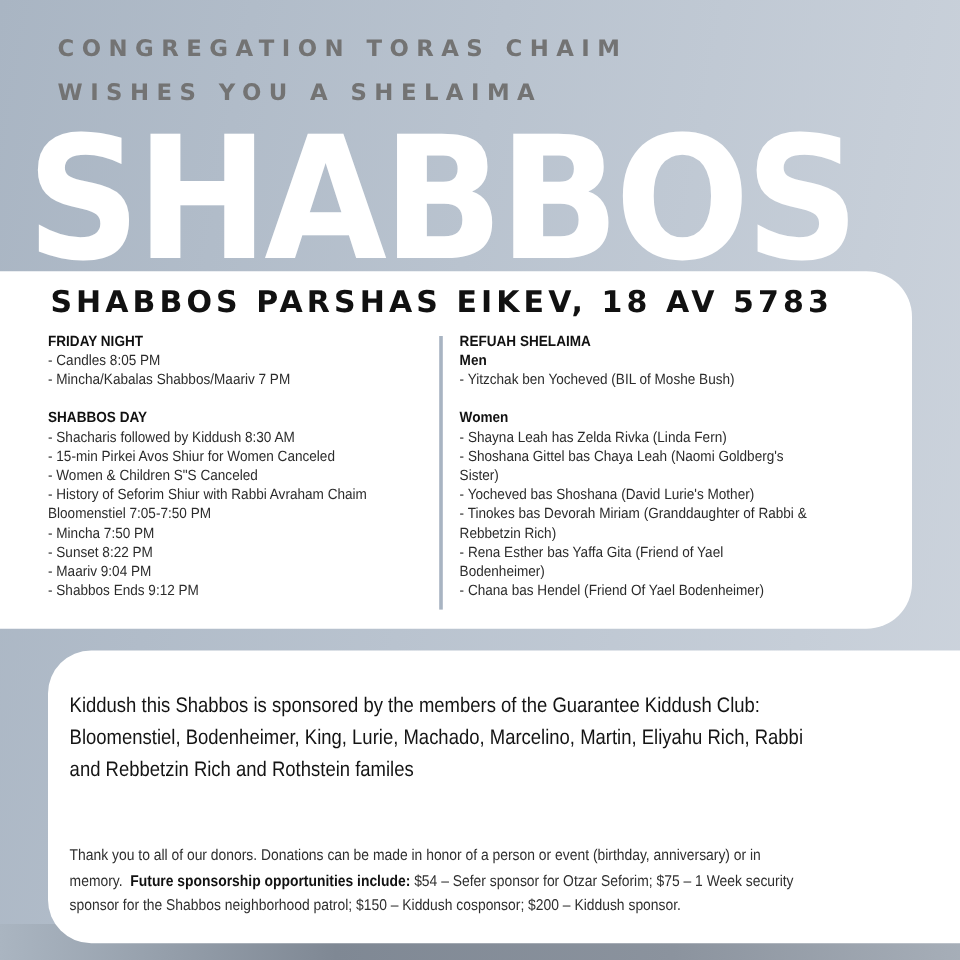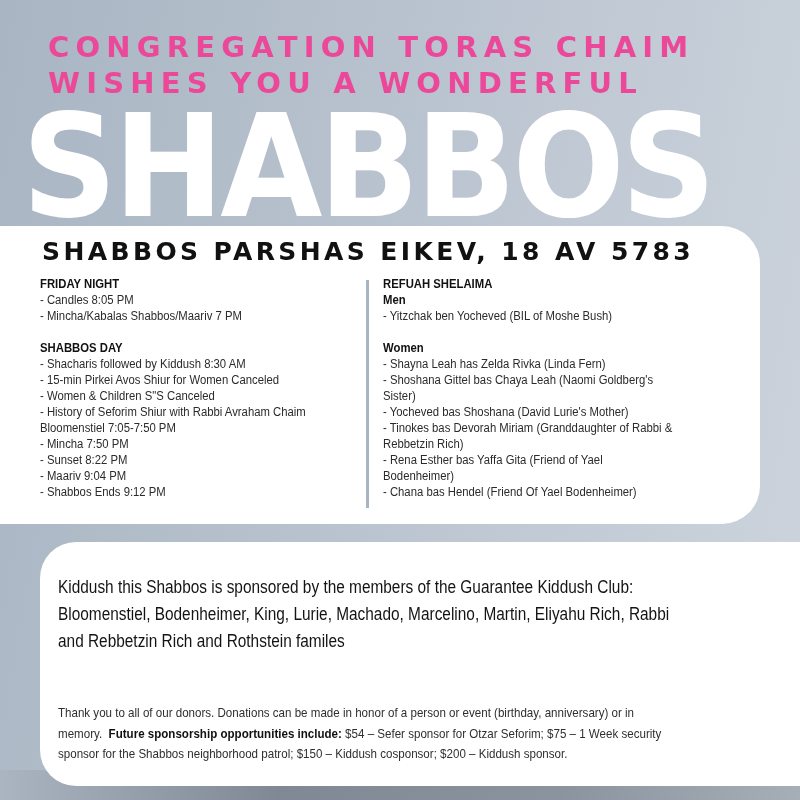--- a/index.html
+++ b/index.html
@@ -13,9 +13,9 @@
     background: linear-gradient(90deg, #aab5c1 0%, #7f8894 35%, #8b939e 70%, #a6aeb8 100%);
   }
   .header-line {
-    position:absolute; left:48px; color:#ec4899;
+    position:absolute; left:48px; color:#737373;
     font-family: "DejaVu Sans", sans-serif; font-weight:bold;
-    font-size:29px; letter-spacing:6.2px; white-space:nowrap;
+    font-size:19px; letter-spacing:6.2px; white-space:nowrap;
   }
   .hl1 { top:30px; }
   .hl2 { top:66px; }

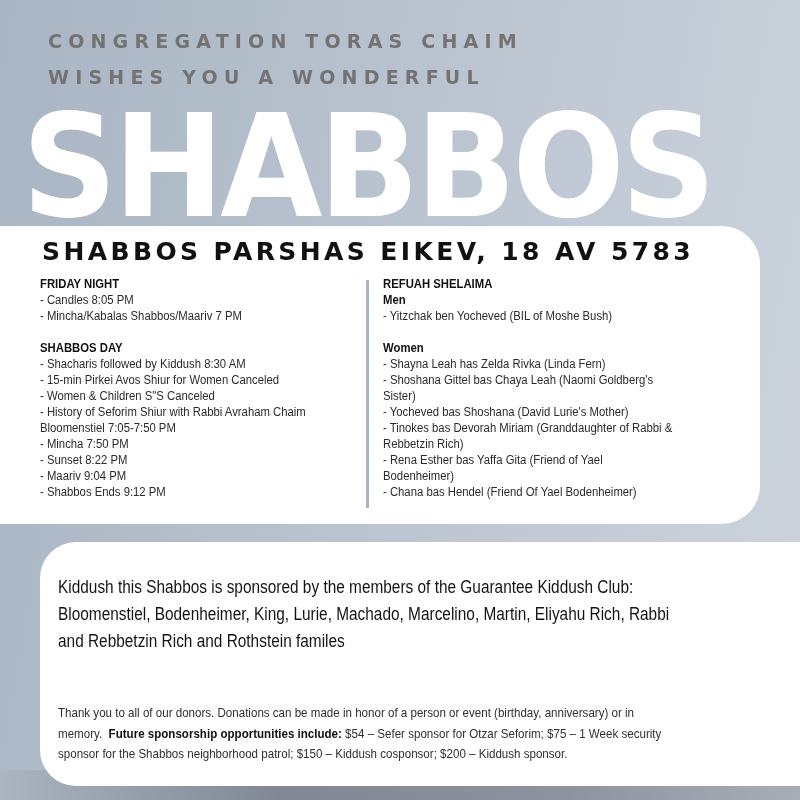--- a/index.html
+++ b/index.html
@@ -68,7 +68,7 @@
 <div class="bottom-band"></div>
 
 <div class="header-line hl1">CONGREGATION TORAS CHAIM</div>
-<div class="header-line hl2">WISHES YOU A WONDERFUL</div>
+<div class="header-line hl2">WISHES YOU A SHELAIMA</div>
 <div class="big-title">SHABBOS</div>
 
 <div class="top-card"></div>

